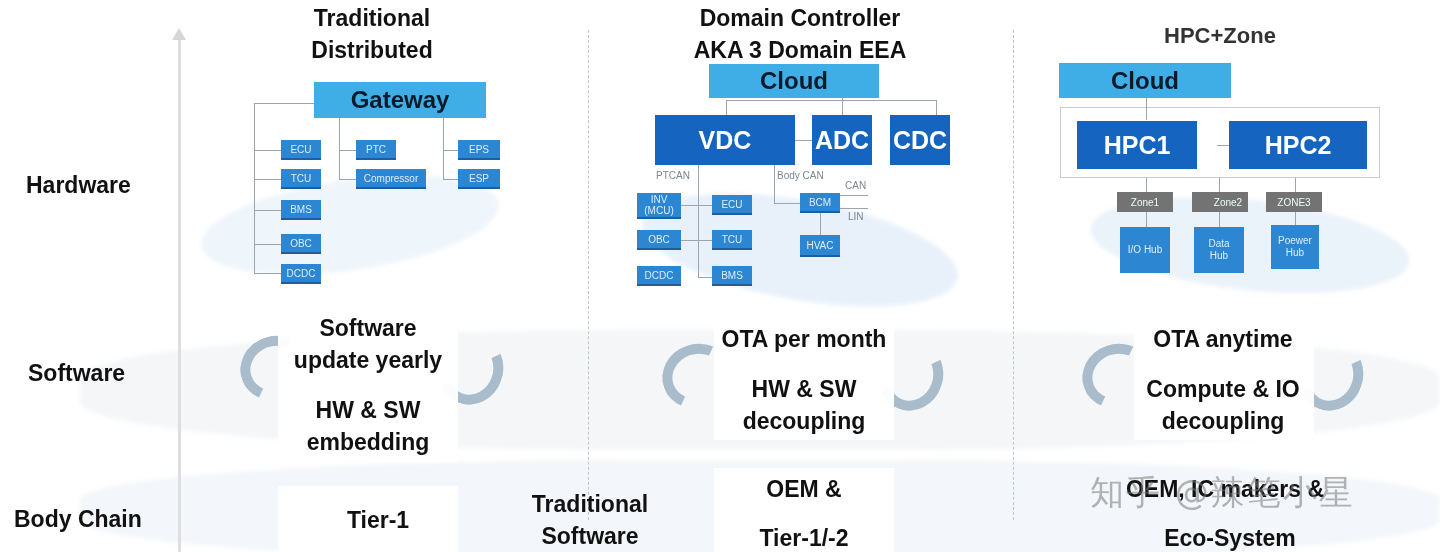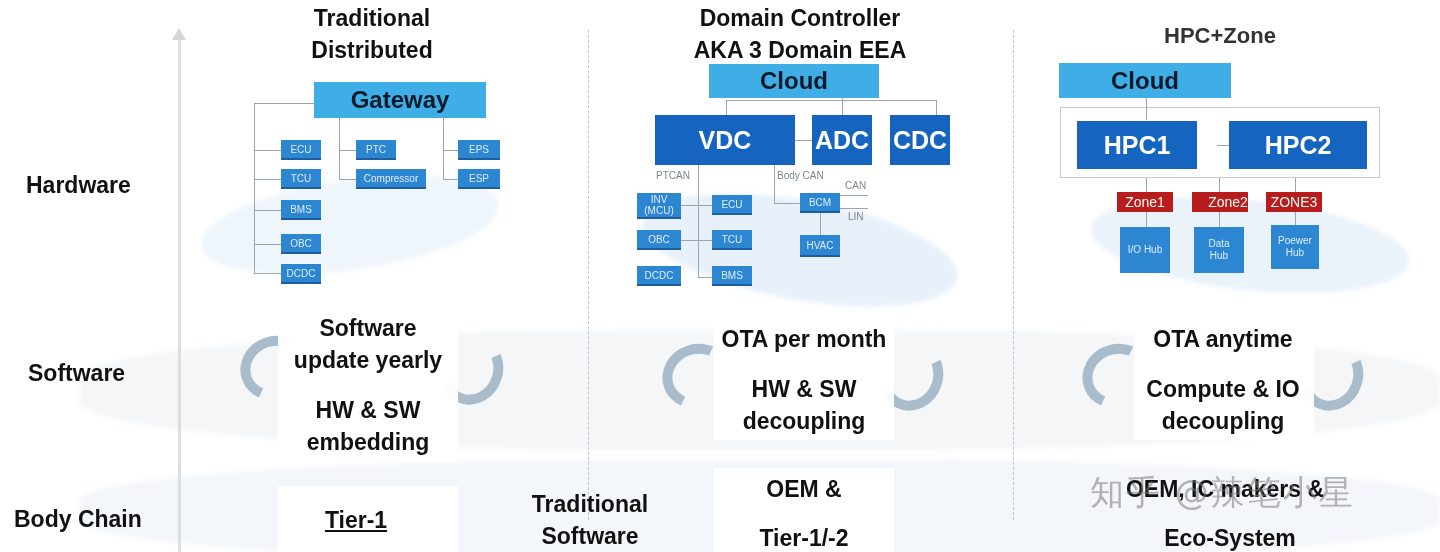--- a/index.html
+++ b/index.html
@@ -27,7 +27,7 @@
   .cloud { background: #40aee6; color: #0b1a2b; font-weight: bold; font-size: 24px; }
   .dark { background: #1565c0; color: #fff; font-weight: bold; font-size: 25px; }
   .small { background: #2d86d1; color: #dbeeff; font-size: 10px; line-height: 11px; border-bottom: 2px solid #1d5ea0; }
-  .zone { background: #b91c1c; color: #e9fff6; font-size: 14px; }
+  .zone { background: #737373; color: #e9fff6; font-size: 10px; }
   .hub { background: #2d86d1; color: #dbeeff; font-size: 10px; line-height: 12px; }
   .line { position: absolute; background: #9aa5ad; }
   .tiny-label { position: absolute; font-size: 10px; color: #7c858c; }

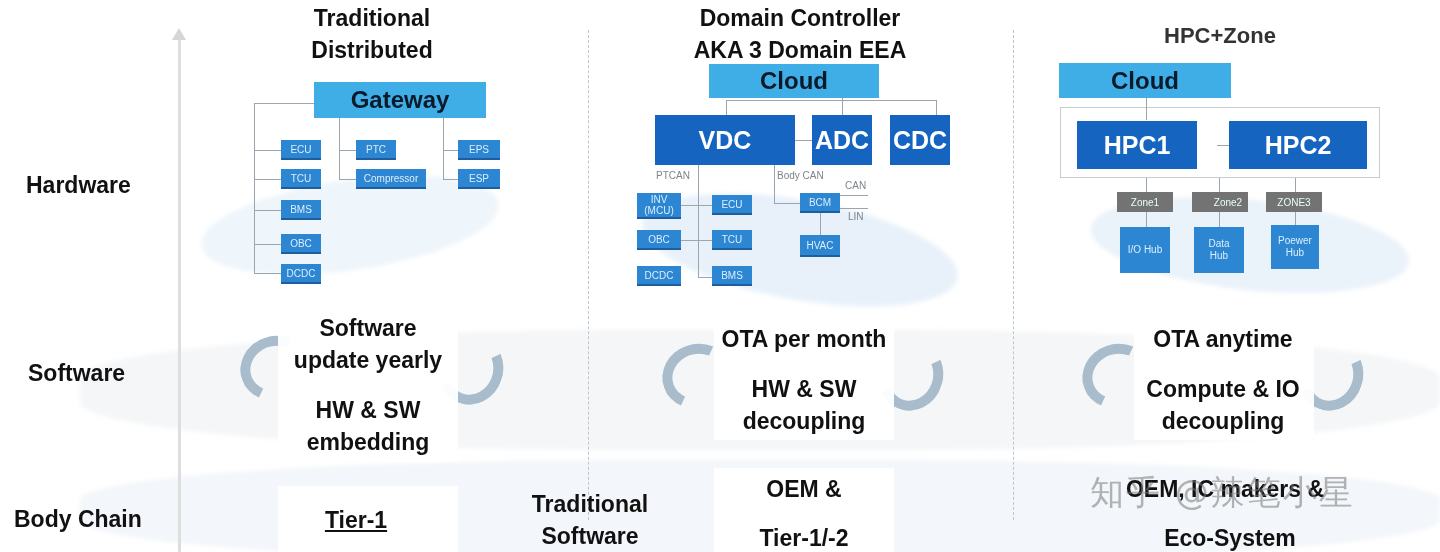--- a/index.html
+++ b/index.html
@@ -105,7 +105,7 @@
   <div>embedding</div>
 </div>
 <div class="panel" style="left:278px;top:486px;width:180px;height:66px;"></div>
-<div class="txt" style="left:258px;top:504px;width:196px;text-decoration:underline;">Tier-1</div>
+<div class="txt" style="left:280px;top:504px;width:196px;">Tier-1</div>
 
 <div class="col-title" style="left:660px;top:2px;width:280px;">
   <div>Domain Controller</div>

